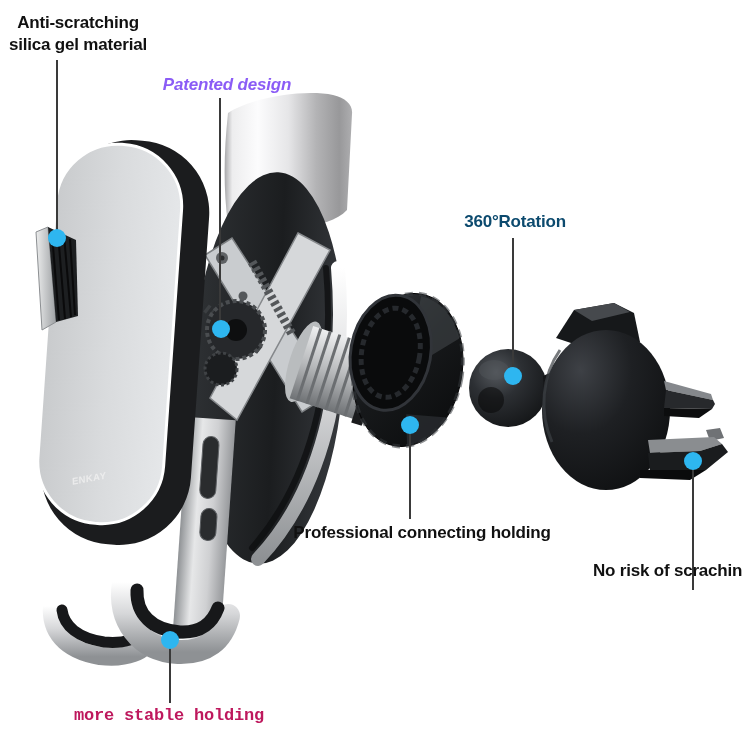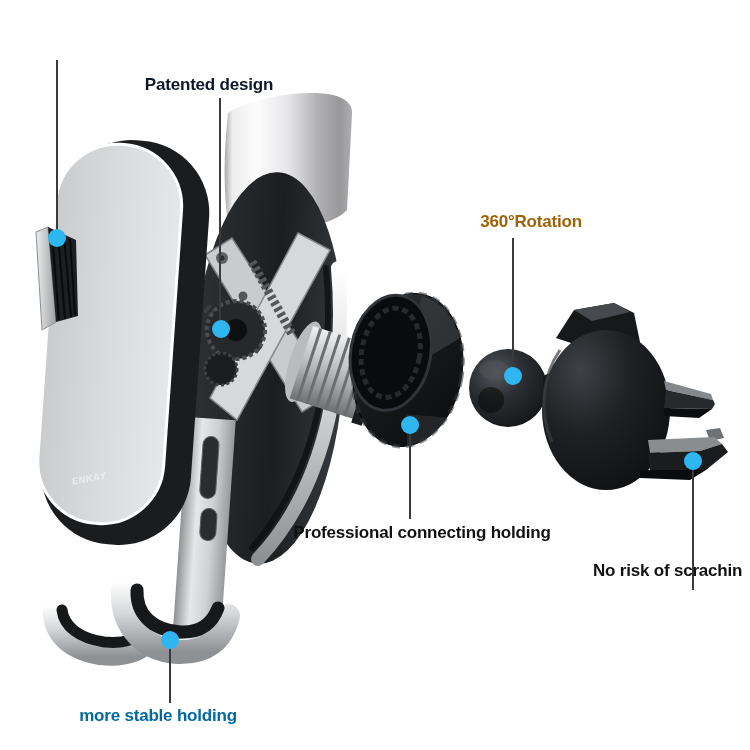--- a/index.html
+++ b/index.html
@@ -193,6 +193,10 @@
   <div class="marker-dot" style="left: 684px; top: 452px; background: rgb(46, 182, 240);"></div>
   <div class="marker-dot" style="left: 161px; top: 631px; background: rgb(46, 182, 240);"></div>
 
+  <div class="callout-label two-line" style="left: 0px; top: 12px; color: rgb(17, 17, 17);">
+    <span>Anti-scratching</span>
+    <span>silica gel material</span>
+  </div>
   <div class="callout-label centered" style="left: 209px; top: 74px; color: #0f172a;">
     <span>Patented design</span>
   </div>

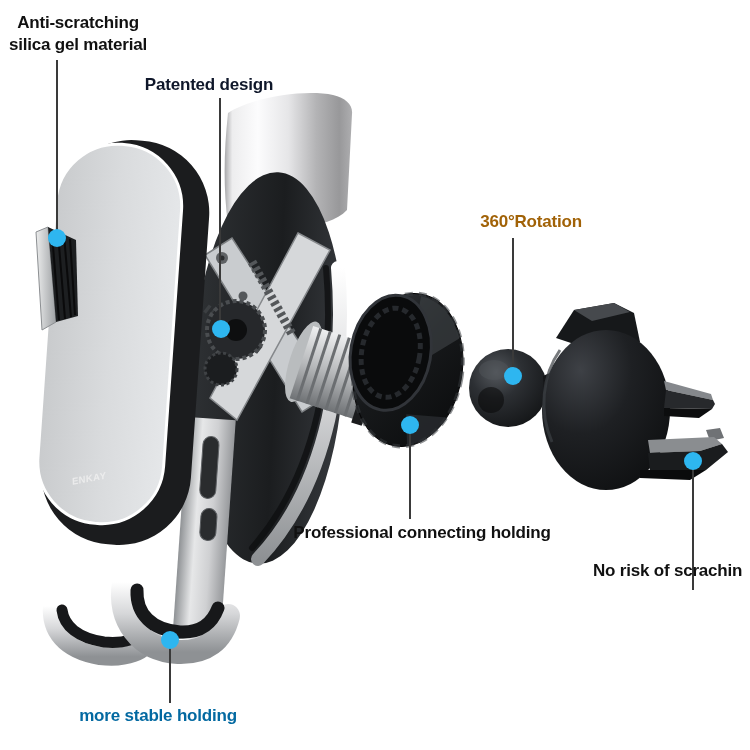--- a/index.html
+++ b/index.html
@@ -197,7 +197,7 @@
     <span>Anti-scratching</span>
     <span>silica gel material</span>
   </div>
-  <div class="callout-label centered" style="left: 209px; top: 74px; color: #0f172a;">
+  <div class="callout-label centered" style="left: 227px; top: 74px; color: #8b5cf6; font-style: italic;">
     <span>Patented design</span>
   </div>
   <div class="callout-label centered" style="left: 515px; top: 211px; color: #a16207; margin-left: 16px;">

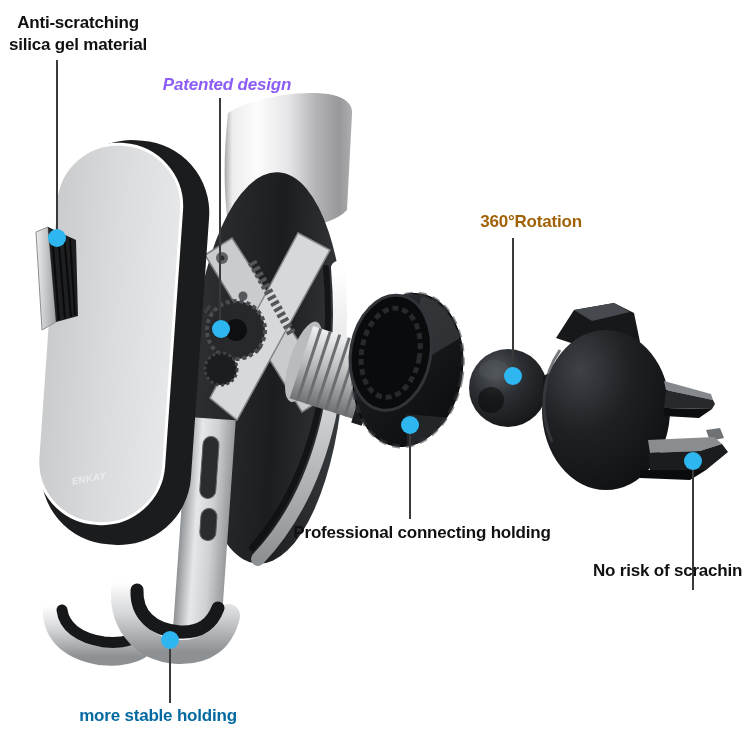--- a/index.html
+++ b/index.html
@@ -200,7 +200,7 @@
   <div class="callout-label centered" style="left: 227px; top: 74px; color: #8b5cf6; font-style: italic;">
     <span>Patented design</span>
   </div>
-  <div class="callout-label centered" style="left: 515px; top: 211px; color: #a16207; margin-left: 16px;">
+  <div class="callout-label centered" style="left: 515px; top: 211px; color: #0c4a6e;">
     <span>360°Rotation</span>
   </div>
   <div class="callout-label centered" style="left: 422px; top: 522px; color: rgb(17, 17, 17);">

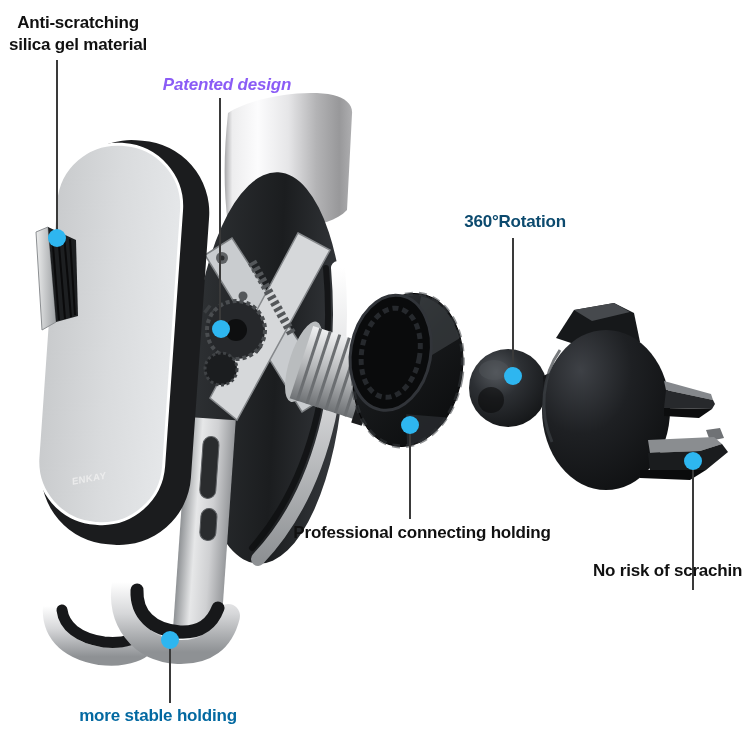--- a/index.html
+++ b/index.html
@@ -209,7 +209,7 @@
   <div class="callout-label" style="left: 593px; top: 560px; color: rgb(17, 17, 17);">
     <span>No risk of scrachin</span>
   </div>
-  <div class="callout-label centered" style="left: 158px; top: 705px; color: #0369a1;">
+  <div class="callout-label centered" style="left: 169px; top: 705px; color: #be185d; font-family: Liberation Mono, monospace;">
     <span>more stable holding</span>
   </div>
 

